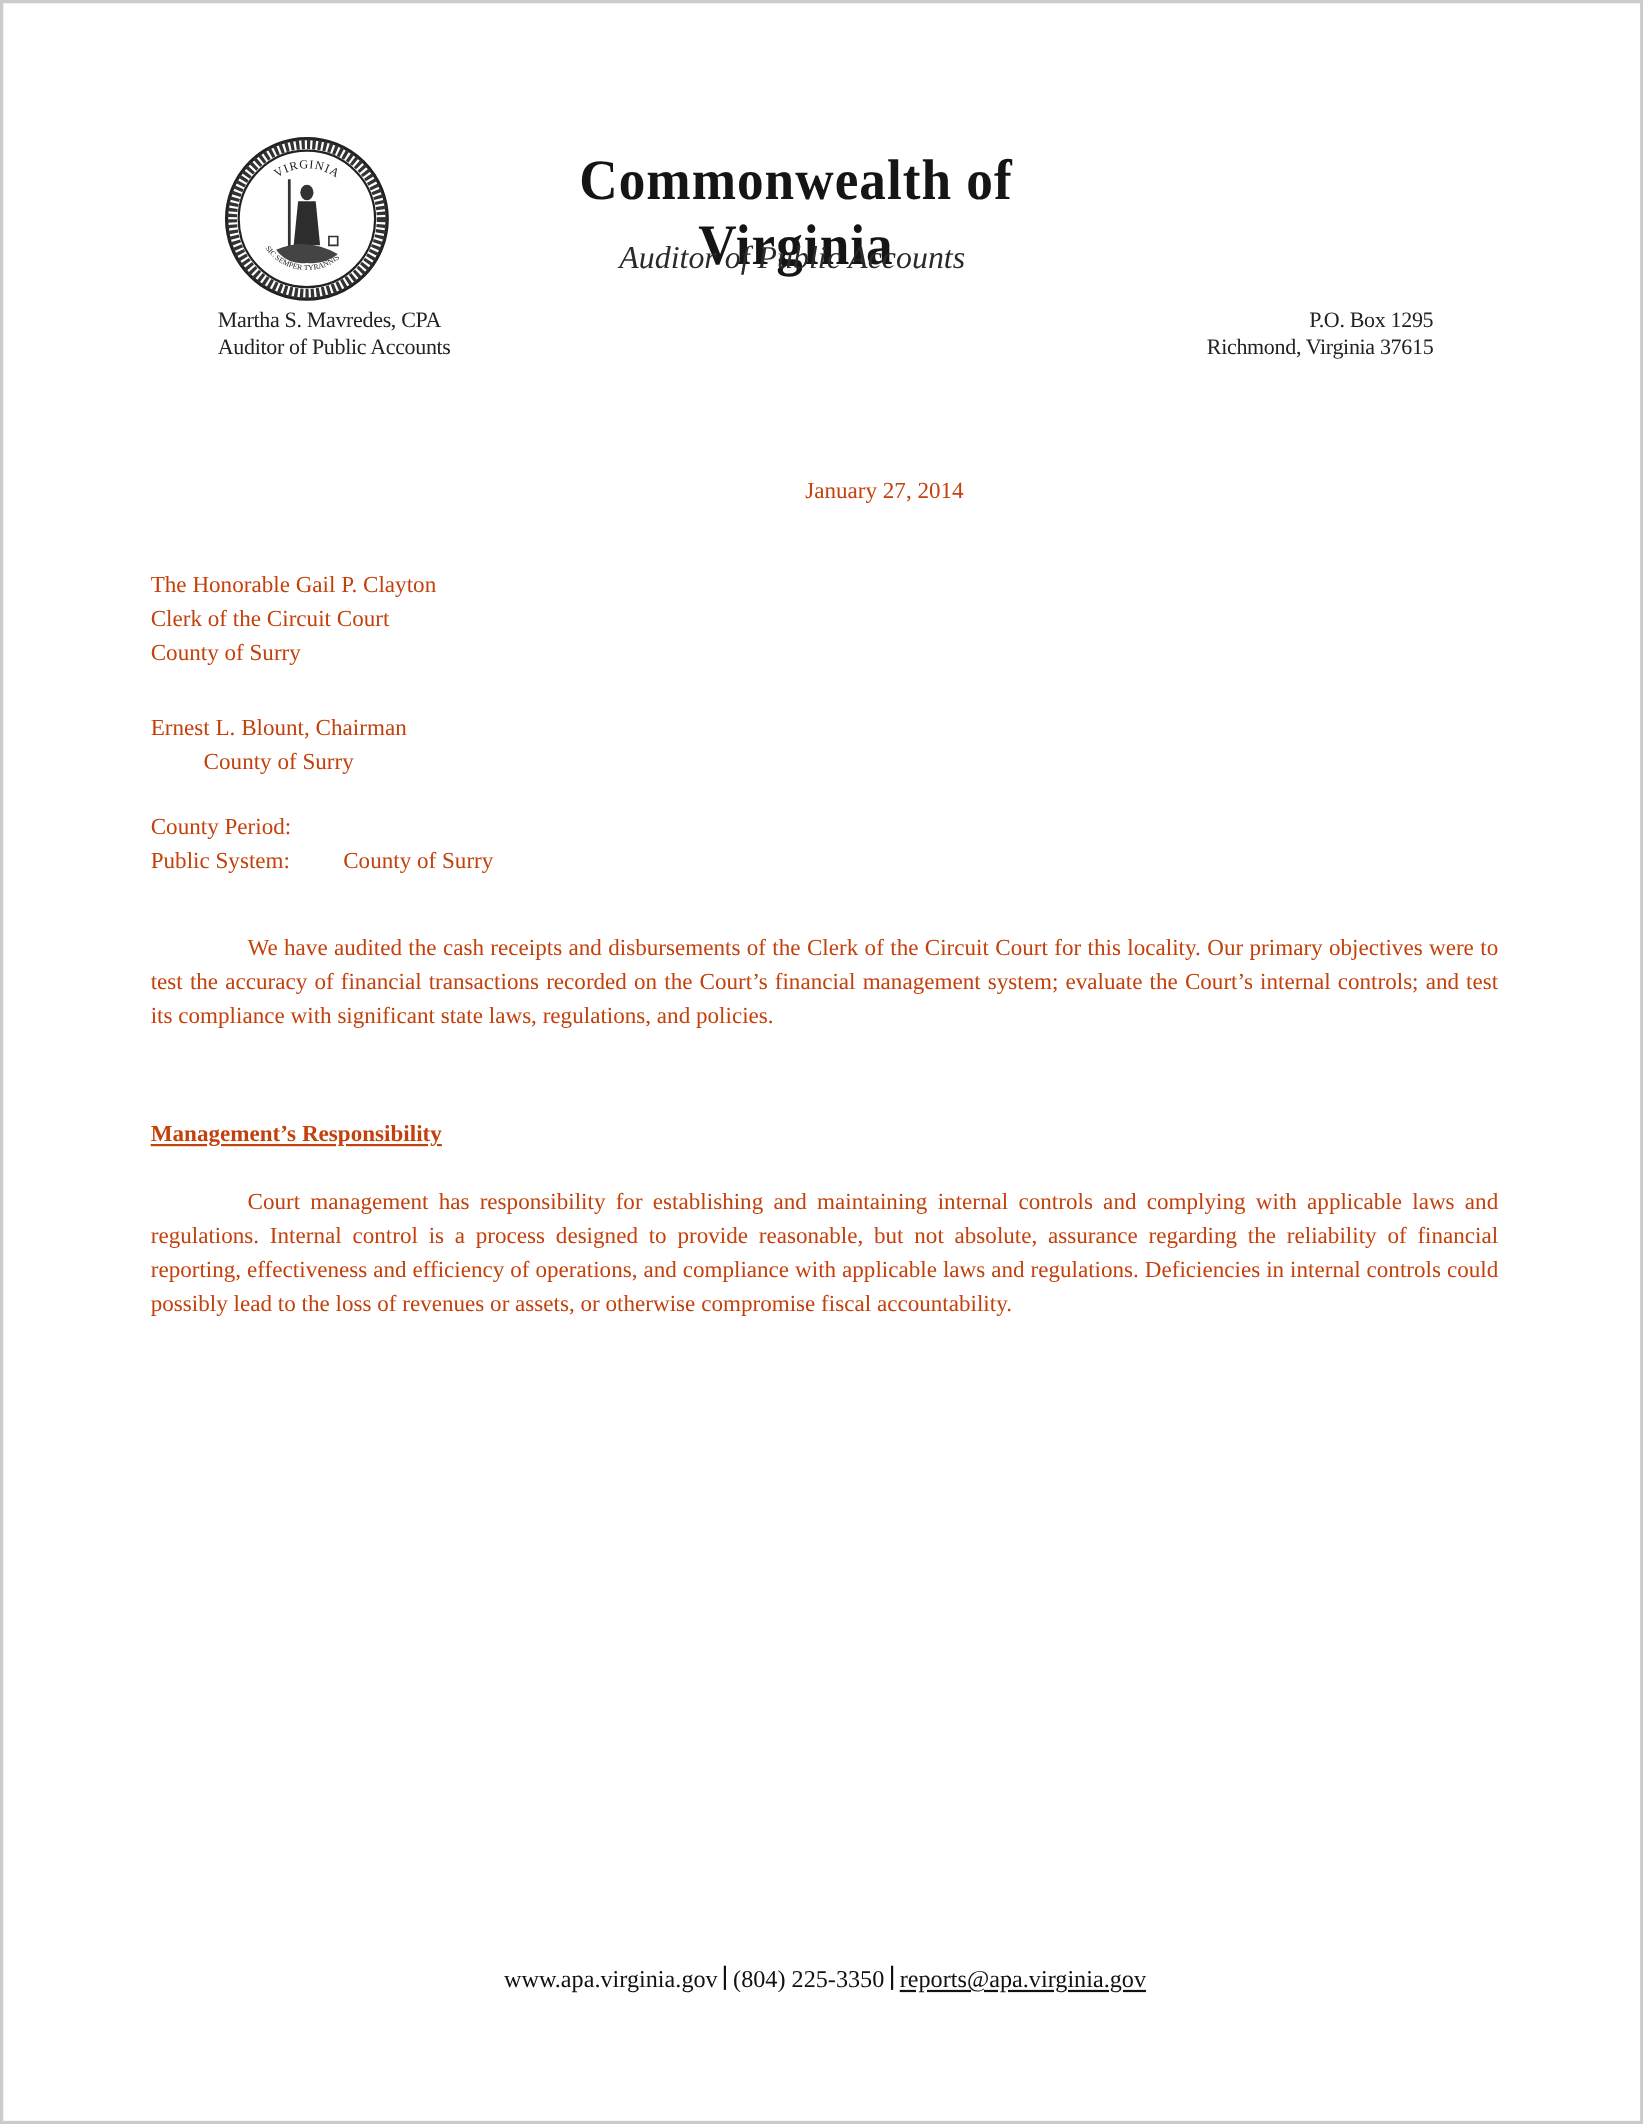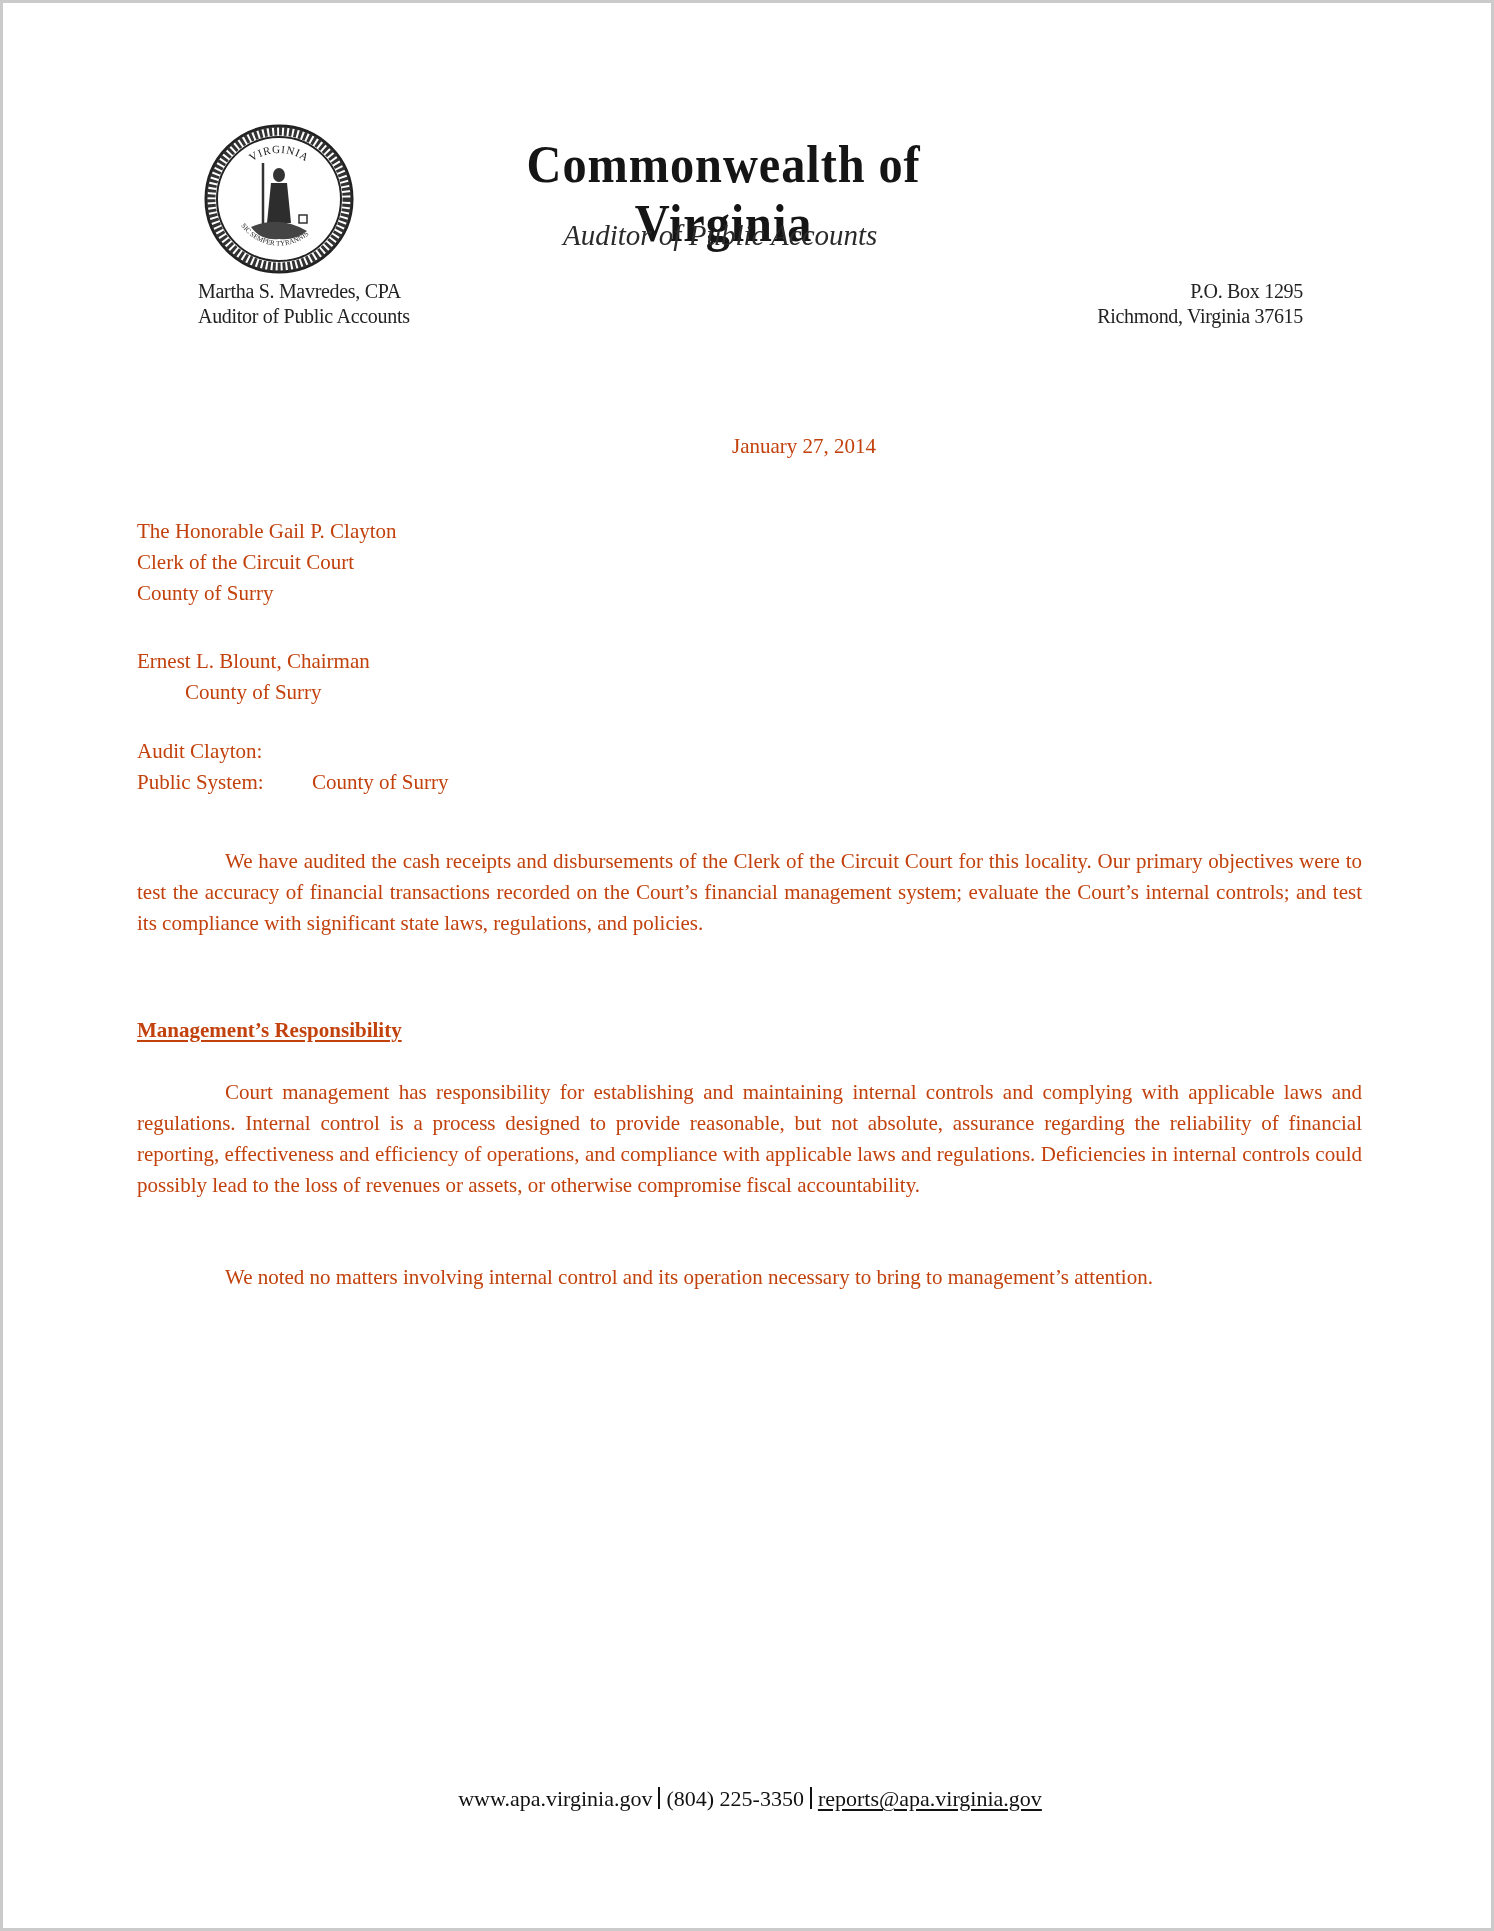--- a/index.html
+++ b/index.html
@@ -76,7 +76,7 @@
 
   <div class="audit body-text">
     <div class="row">
-      <span class="lbl">Audit Clayton:</span>
+      <span class="lbl">County Period:</span>
     </div>
     <div class="row">
       <span class="lbl">Public System:</span>

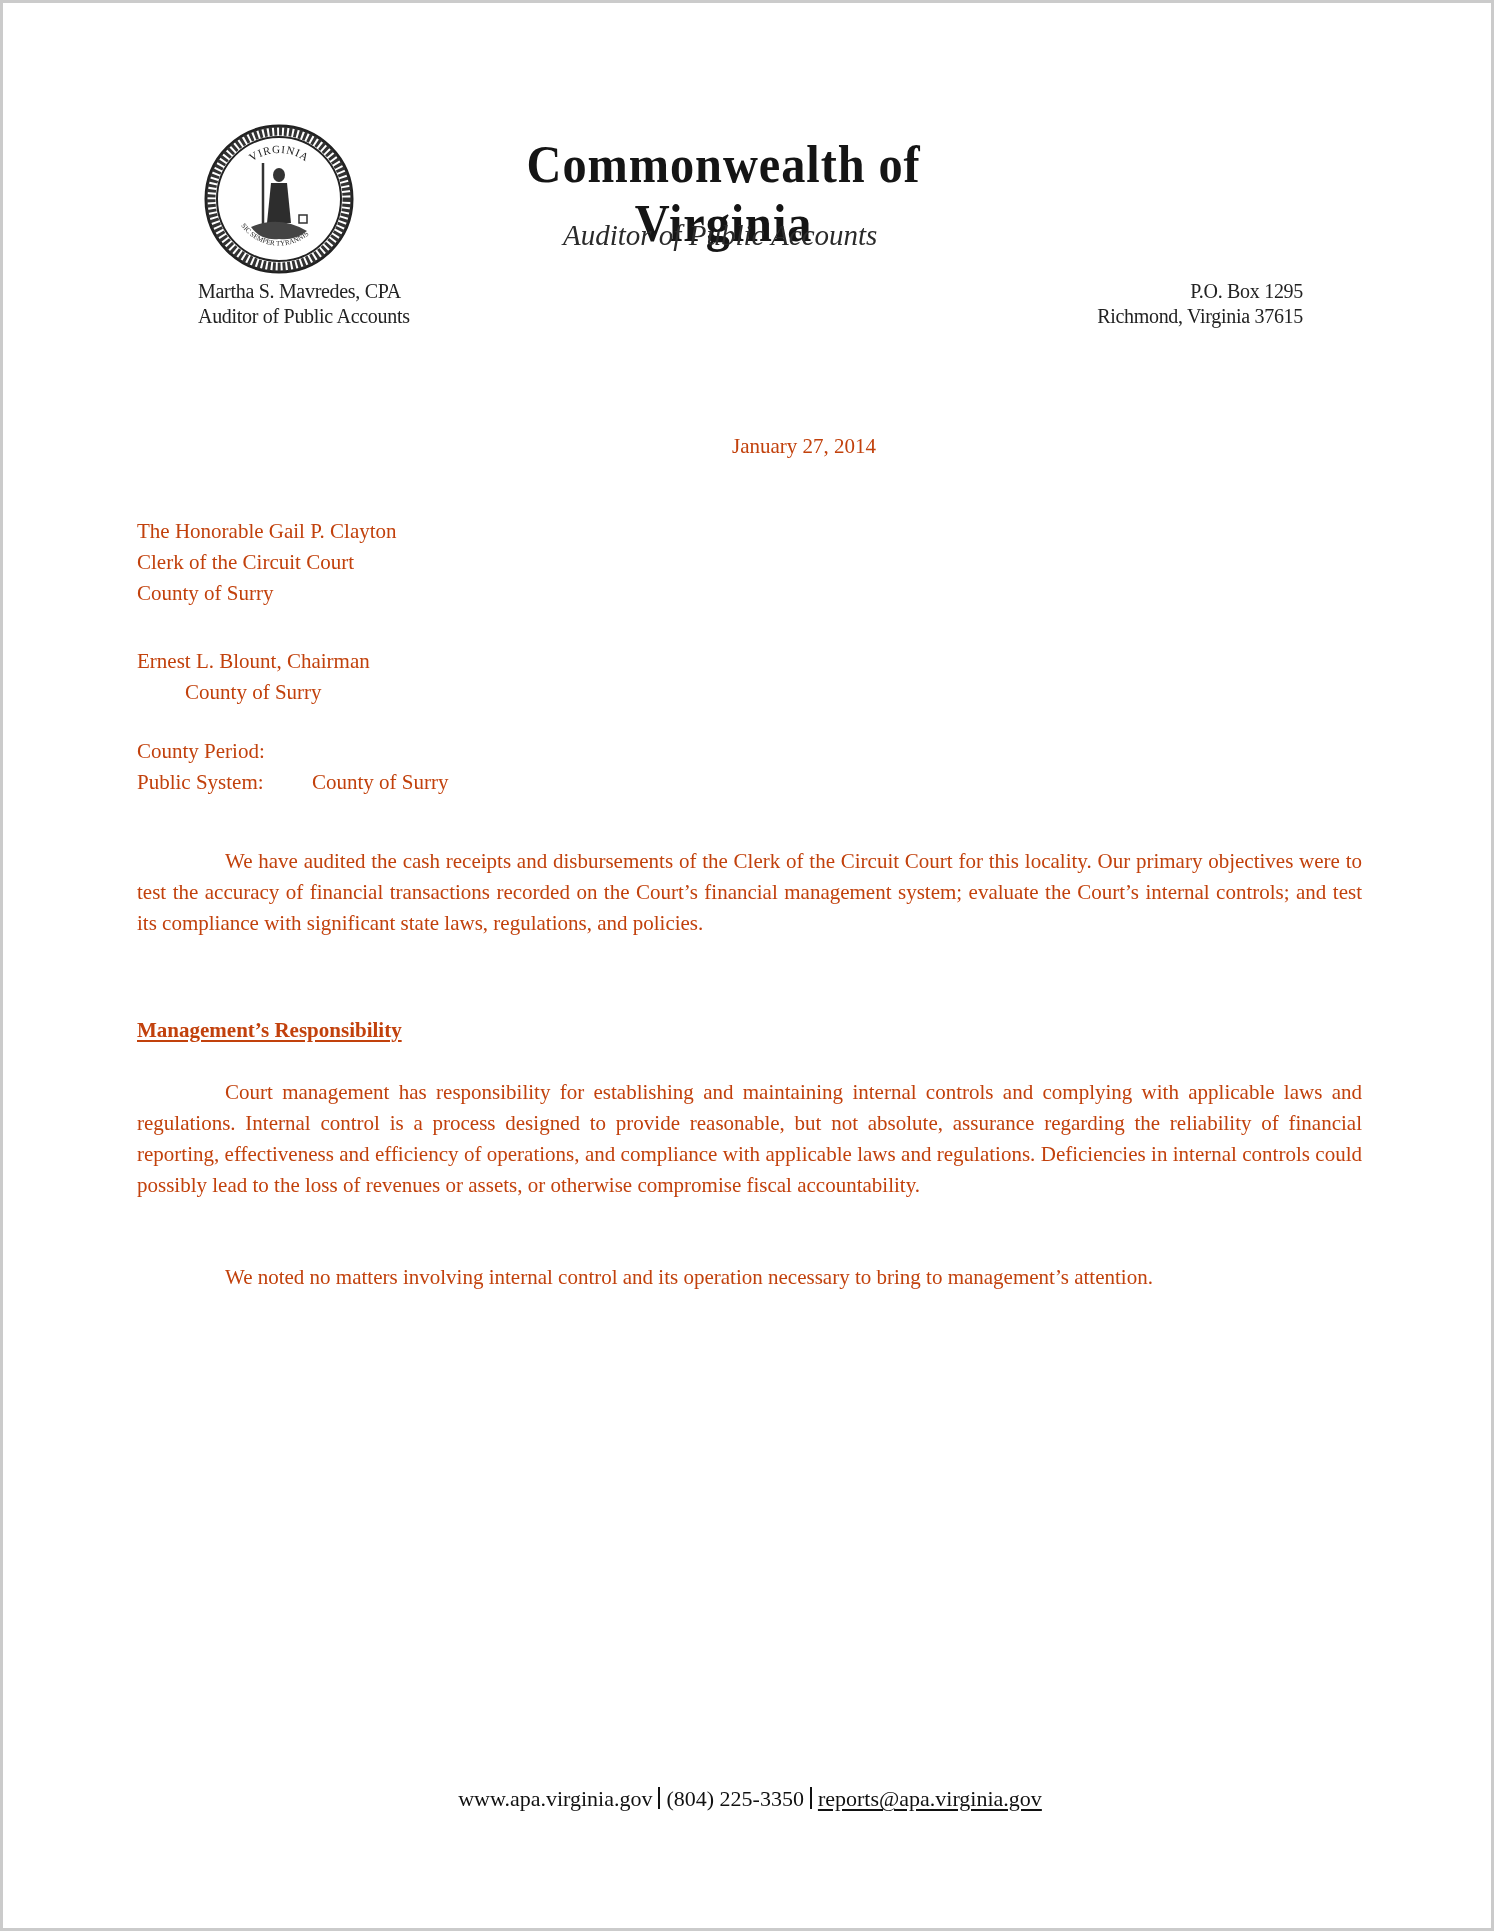--- a/index.html
+++ b/index.html
@@ -90,7 +90,6 @@
 
   <p class="para body-text" style="top:1074px;margin:0;">Court management has responsibility for establishing and maintaining internal controls and complying with applicable laws and regulations.  Internal control is a process designed to provide reasonable, but not absolute, assurance regarding the reliability of financial reporting, effectiveness and efficiency of operations, and compliance with applicable laws and regulations.  Deficiencies in internal controls could possibly lead to the loss of revenues or assets, or otherwise compromise fiscal accountability.</p>
 
-  <p class="para body-text" style="top:1259px;margin:0;">We noted no matters involving internal control and its operation necessary to bring to management’s attention.</p>
 
   <div class="footer">
     <span>www.apa.virginia.gov</span><span class="sep"></span><span>(804) 225-3350</span><span class="sep"></span><span class="email">reports@apa.virginia.gov</span>

